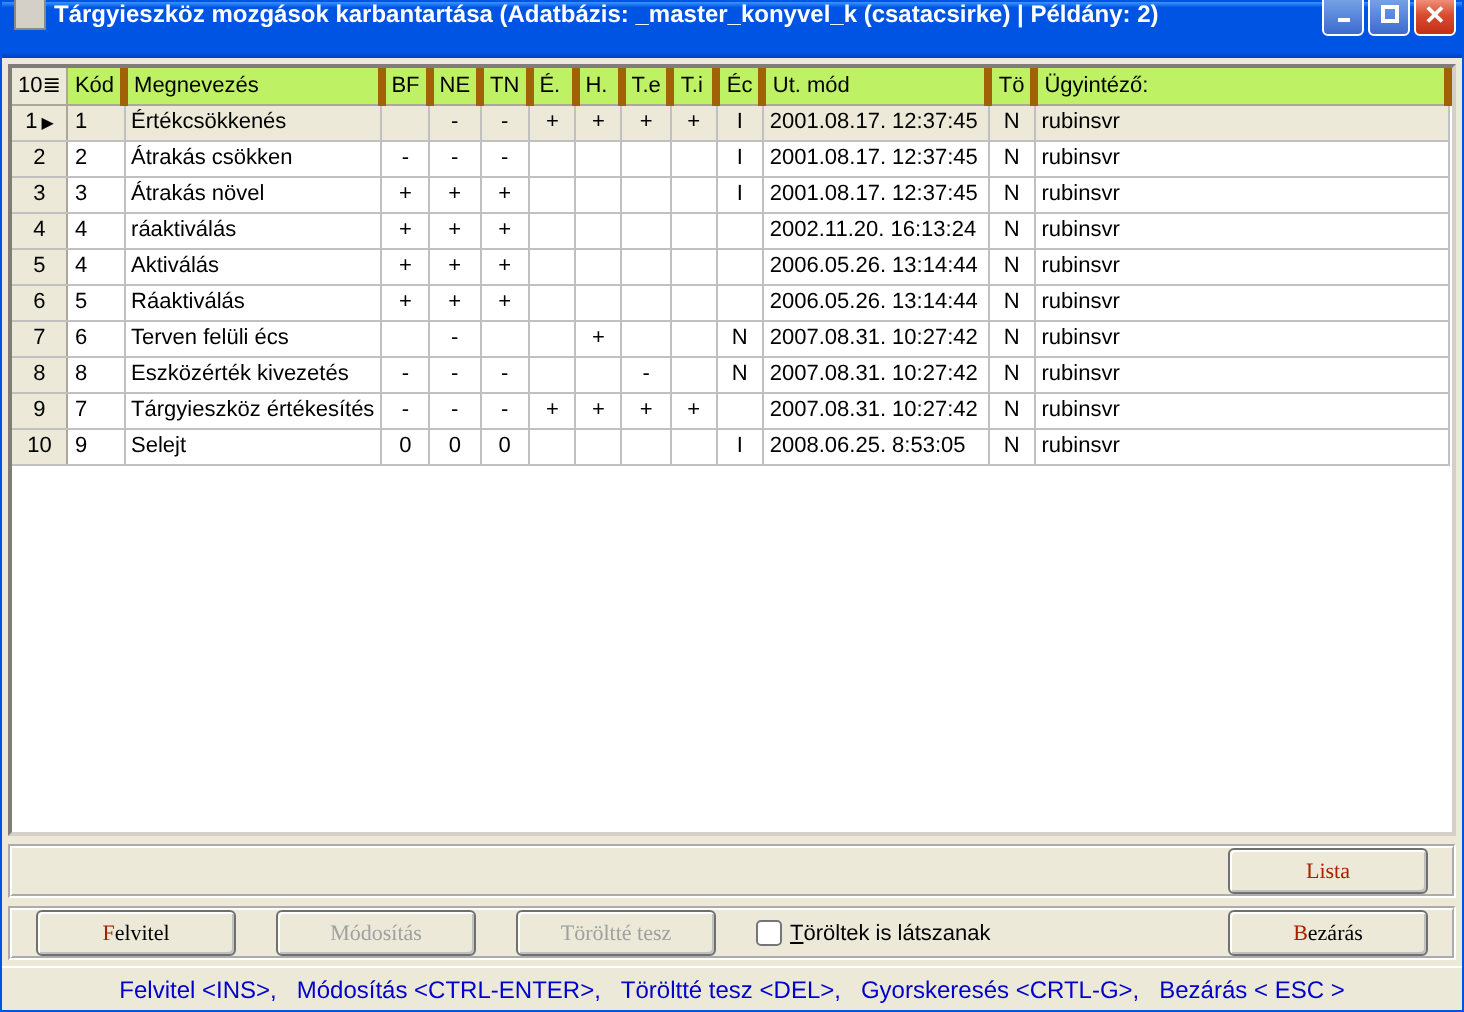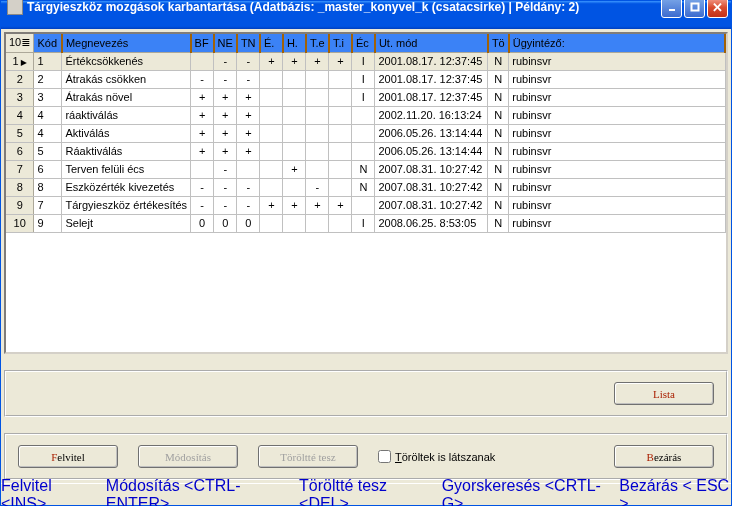--- a/index.html
+++ b/index.html
@@ -16,7 +16,7 @@
   .gridwrap { background: #fff; border: 2px inset #d4d0c8; flex: 1; overflow: auto; }
   table.grid { border-collapse: collapse; width: 100%; font-size: 11px; }
   table.grid th, table.grid td { border-right: 1px solid #c0c0c0; border-bottom: 1px solid #c0c0c0; padding: 2px 3px; height: 18px; text-align: left; white-space: nowrap; overflow: hidden; }
-  table.grid th { background: #3b82f6; border-right: 2px solid #a16207; border-bottom: 1px solid #aca899; font-weight: normal; position: sticky; top: 0; }
+  table.grid th { background: #bef264; border-right: 4px solid #a16207; border-bottom: 1px solid #aca899; font-weight: normal; position: sticky; top: 0; }
   table.grid td { background: #fff; }
   table.grid .rowhead { width: 24px; background: #ece9d8; text-align: center; border-right: 1px solid #aca899; }
   table.grid .center { text-align: center; }

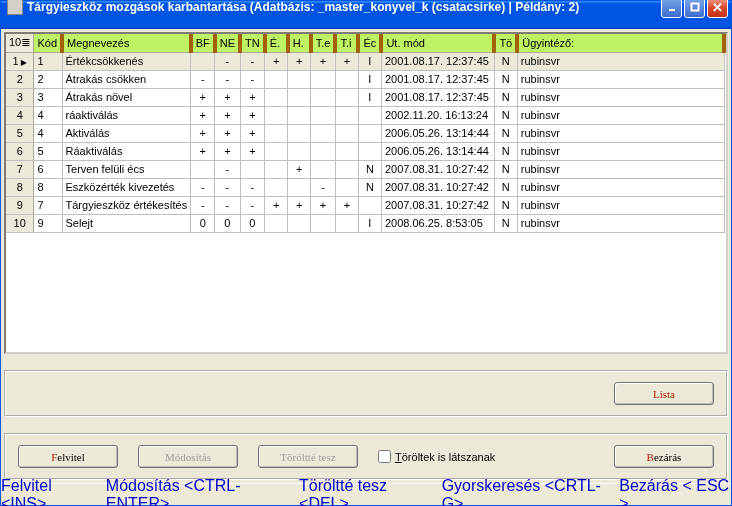--- a/index.html
+++ b/index.html
@@ -22,7 +22,7 @@
   table.grid .center { text-align: center; }
   table.grid tr.sel td { background: #ece9d8; }
   table.grid tr.sel .rowhead::after { content: "▶"; font-size: 8px; margin-left: 2px; }
-  .panel { border: 2px groove #fff; padding: 10px 12px; margin-top: 12px; }
+  .panel { border: 2px groove #fff; padding: 0 12px; }
   .listarea { display: flex; justify-content: flex-end; }
   .btnrow { display: flex; align-items: center; gap: 20px; }
   button.xp { width: 100px; height: 23px; background: #ece9d8; border: 1px solid #707070; font-family: Tahoma; font-size: 11px; border-radius: 3px; cursor: default; box-shadow: inset 1px 1px 0 #fff, inset -1px -1px 0 #bfbfbf; }

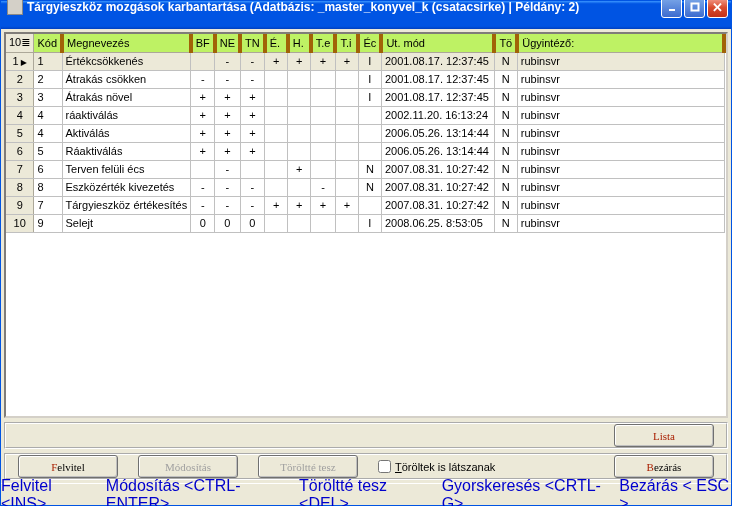--- a/index.html
+++ b/index.html
@@ -31,7 +31,7 @@
   button.xp:disabled .accel { color: #a0a0a0; }
   .chk { display: inline-flex; align-items: center; gap: 4px; }
   .chk input { width: 13px; height: 13px; }
-  .status { height: 22px; display: flex; align-items: center; justify-content: center; gap: 10px; color: #0000cc; font-size: 16px; background: #ece9d8; border-top: 1px solid #fff; }
+  .status { height: 22px; display: flex; align-items: center; justify-content: center; gap: 10px; color: #0000cc; font-size: 12px; background: #ece9d8; border-top: 1px solid #fff; }
   .col-idx { width: 8px; }
   .col-kod { width: 28px; }
   .col-meg { width: 122px; }

